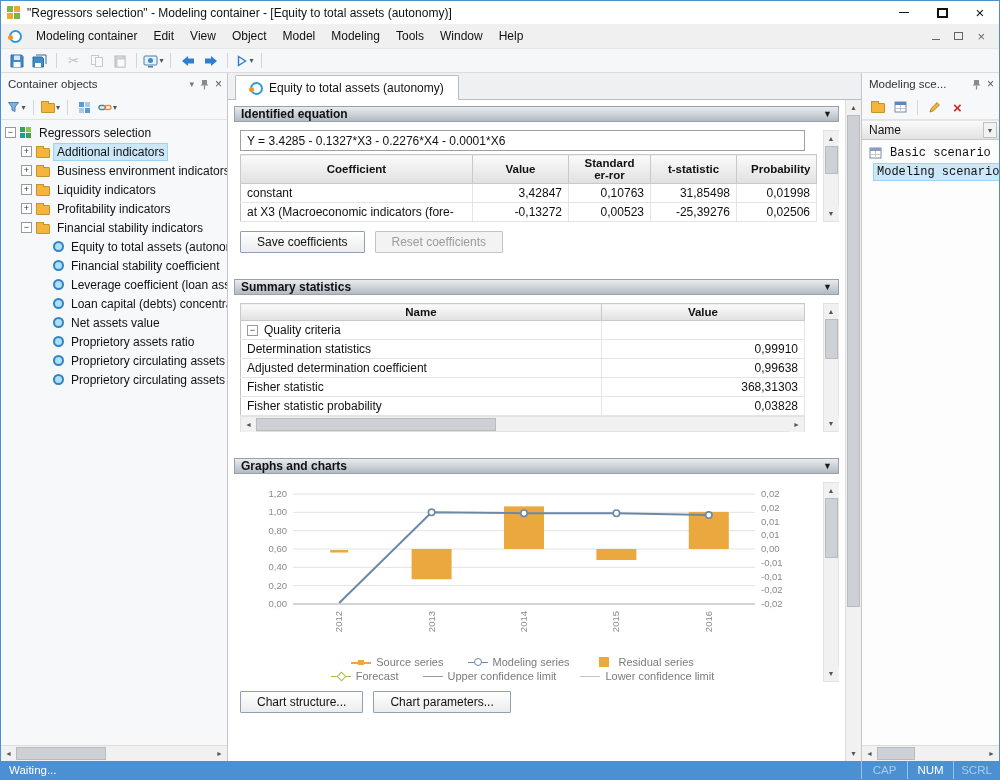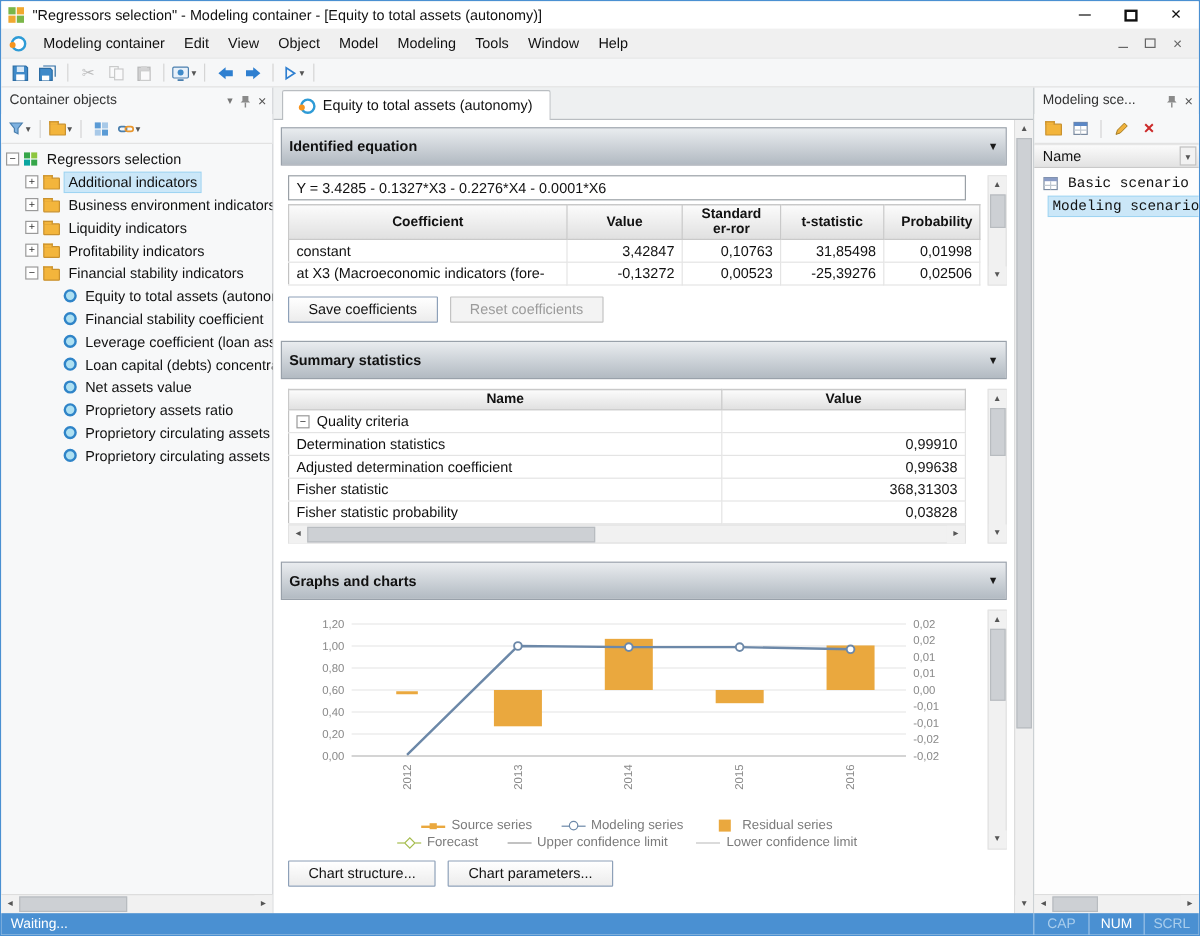--- a/index.html
+++ b/index.html
@@ -79,7 +79,7 @@
   
   .content-row { flex: 1; min-height: 0; display: flex; }
   .content { flex: 1; min-width: 0; background: #fff; overflow: hidden; padding: 0 3px; }
-  .sec-header { height: 32px; margin: 6px 3px 0 3px; background: linear-gradient(#e9ecef, #b2bac2); border: 1px solid #99a1aa; display: flex; align-items: center; padding: 0 6px; font-weight: bold; }
+  .sec-header { height: 16px; margin: 6px 3px 0 3px; background: linear-gradient(#e9ecef, #b2bac2); border: 1px solid #99a1aa; display: flex; align-items: center; padding: 0 6px; font-weight: bold; }
   .sec-arr { margin-left: auto; font-size: 9px; color: #1a1a1a; }
   .eq-wrap, .sum-wrap, .chart-wrap { display: flex; margin: 8px 3px 0 9px; gap: 18px; }
   .grow { flex: 1; min-width: 0; }

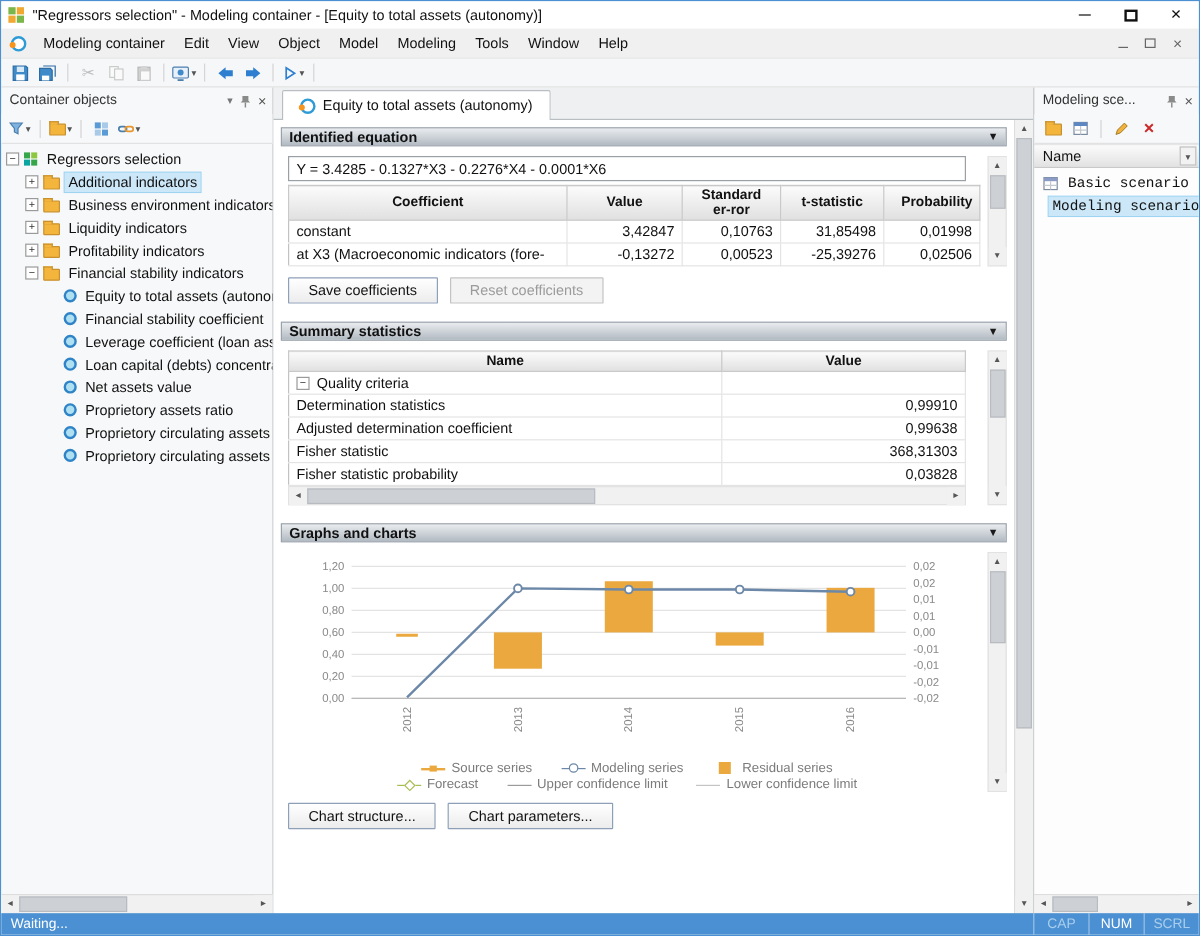--- a/index.html
+++ b/index.html
@@ -93,7 +93,7 @@
   .btn { height: 22px; padding: 0 16px; background: linear-gradient(#ffffff, #ececec); border: 1px solid #8da0b8; display: inline-flex; align-items: center; justify-content: center; border-radius: 1px; }
   .btn.disabled { color: #9b9b9b; border-color: #c3c3c3; background: #f3f3f3; }
   .sum-hscroll { margin-top: 0; border: 1px solid #e2e2e2; }
-  .gap16 { margin-top: 15px; }
+  .gap16 { margin-top: 26px; }
 
   
   .chart-box { flex: 1; min-width: 0; }

